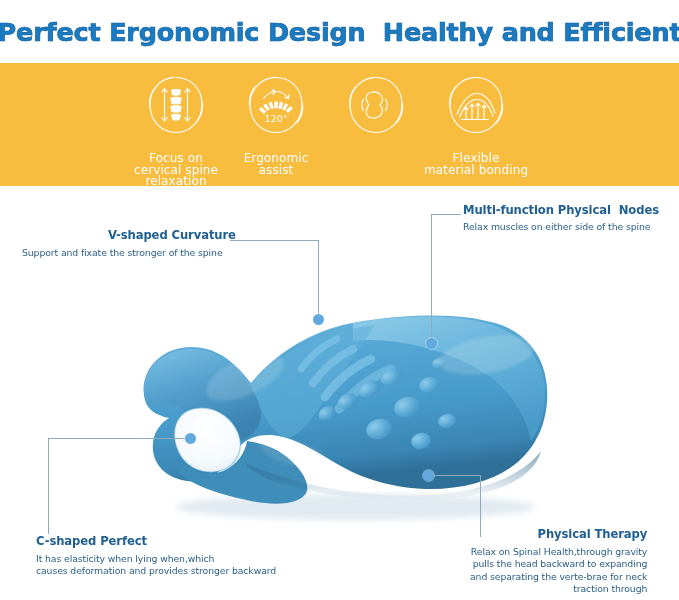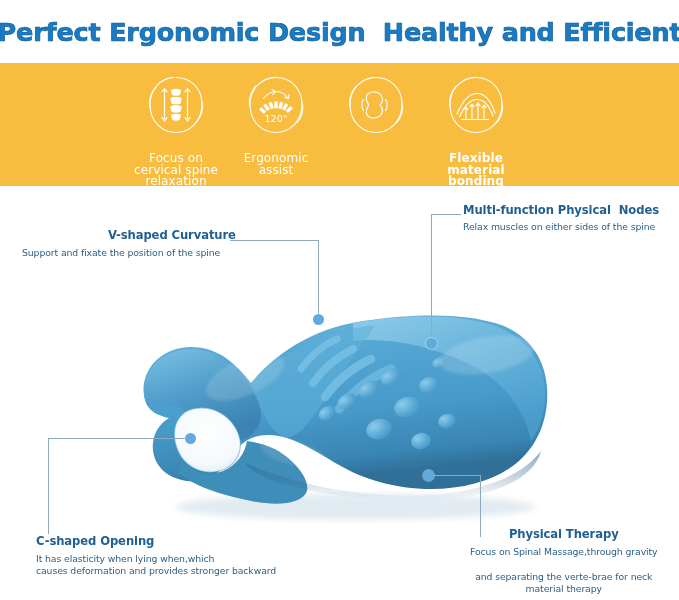--- a/index.html
+++ b/index.html
@@ -27,7 +27,7 @@
   .f0{left:0px;}
   .f1{left:100px;}
   .f2{left:200px;}
-  .f3{left:300px;font-weight:bold;}
+  .f3{left:300px;}
   .feature .ring{width:64px;height:64px;margin:0 auto;position:relative;}
   .feature .cap{margin-top:16px;color:#ffffff;font-size:12px;line-height:11.5px;
     font-family:"DejaVu Sans", sans-serif;letter-spacing:0.1px;}

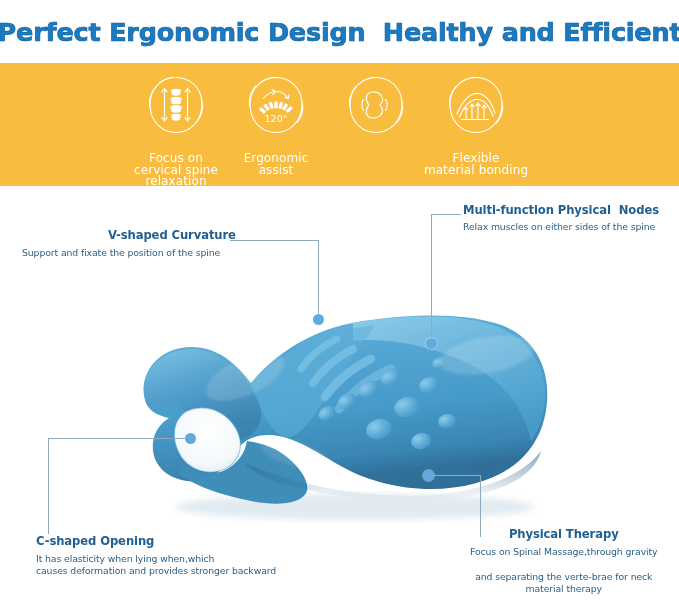--- a/index.html
+++ b/index.html
@@ -307,7 +307,7 @@
 
   <div class="callout co-tr">
     <div class="co-title">Multi-function Physical  Nodes</div>
-    <div class="co-body" style="margin-top:4px;">Relax muscles on either sides of the spine</div>
+    <div class="co-body" style="margin-top:4px;">Relax muscles on either side of the spine</div>
   </div>
 
   <div class="callout co-bl">

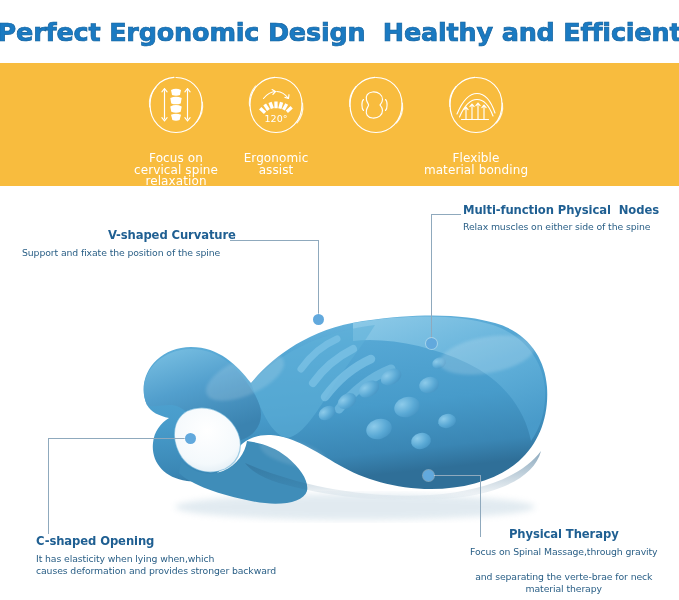--- a/index.html
+++ b/index.html
@@ -302,7 +302,7 @@
 
   <div class="callout co-tl">
     <div class="co-title">V-shaped Curvature</div>
-    <div class="co-body" style="margin-top:5px;">Support and fixate the position of the spine</div>
+    <div class="co-body" style="margin-top:5px;">Support and fixate the stronger of the spine</div>
   </div>
 
   <div class="callout co-tr">

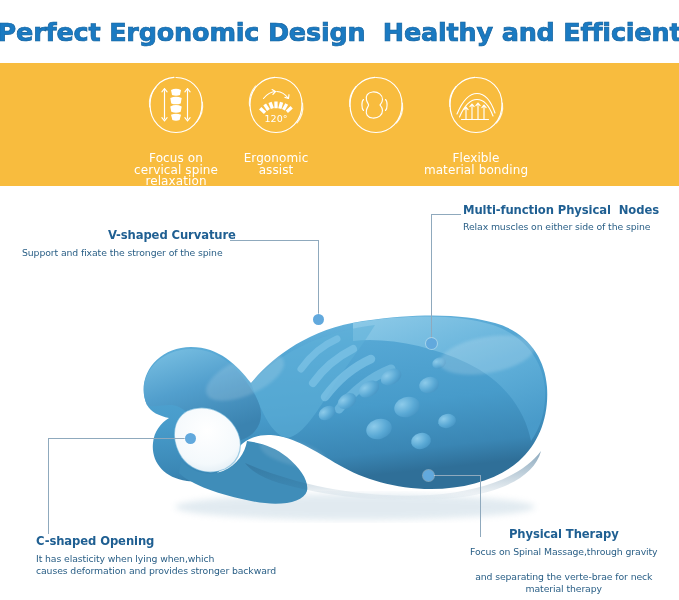--- a/index.html
+++ b/index.html
@@ -311,7 +311,7 @@
   </div>
 
   <div class="callout co-bl">
-    <div class="co-title">C-shaped Opening</div>
+    <div class="co-title">C-shaped Perfect</div>
     <div class="co-body" style="margin-top:5px;"><span>It has elasticity when lying when,which</span><br><span>causes deformation and provides stronger backward</span></div>
   </div>
 

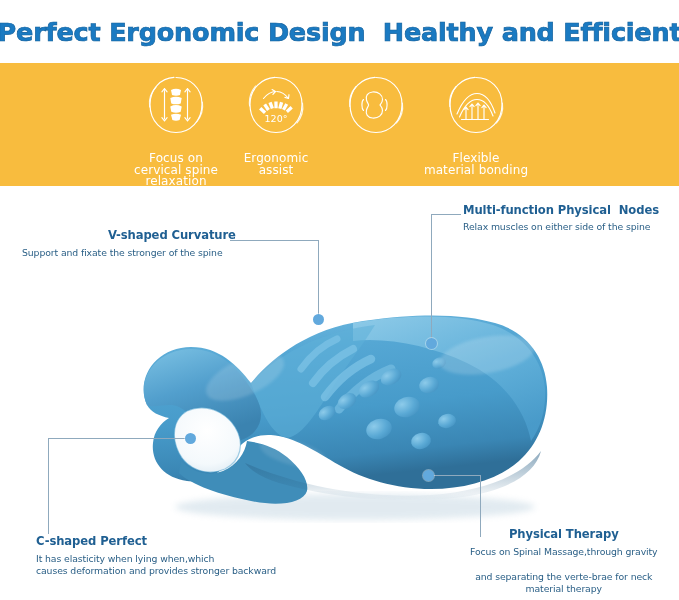--- a/index.html
+++ b/index.html
@@ -43,7 +43,7 @@
   .co-tl .co-title{margin-left:86px;}
   .co-tr{left:463px;top:203px;text-align:left;}
   .co-bl{left:36px;top:534px;text-align:left;}
-  .co-br{left:470px;top:527px;text-align:center;}
+  .co-br{left:470px;top:527px;text-align:right;}
 
   
   .lead{position:absolute;background:#8fa9bd;}

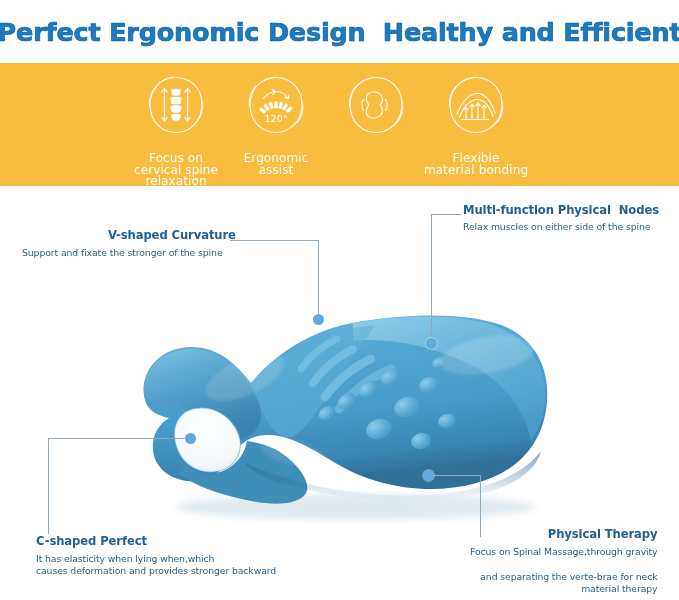--- a/index.html
+++ b/index.html
@@ -317,7 +317,7 @@
 
   <div class="callout co-br">
     <div class="co-title">Physical Therapy</div>
-    <div class="co-body" style="margin-top:5px;"><span>Focus on Spinal Massage,through gravity</span><br><br><span>and separating the verte-brae for neck</span><br><span>material therapy</span></div>
+    <div class="co-body" style="margin-top:5px;"><span>Relax on Spinal Health,through gravity</span><br><br><span>and separating the verte-brae for neck</span><br><span>material therapy</span></div>
   </div>
 
 </div>

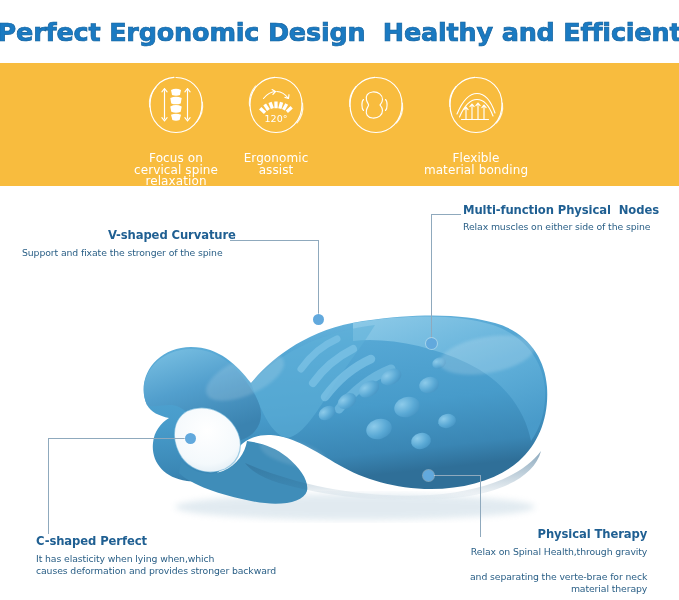--- a/index.html
+++ b/index.html
@@ -317,7 +317,7 @@
 
   <div class="callout co-br">
     <div class="co-title">Physical Therapy</div>
-    <div class="co-body" style="margin-top:5px;"><span>Relax on Spinal Health,through gravity</span><br><br><span>and separating the verte-brae for neck</span><br><span>material therapy</span></div>
+    <div class="co-body" style="margin-top:5px;"><span>Relax on Spinal Health,through gravity</span><br><span>pulls the head backward to expanding</span><br><span>and separating the verte-brae for neck</span><br><span>material therapy</span></div>
   </div>
 
 </div>

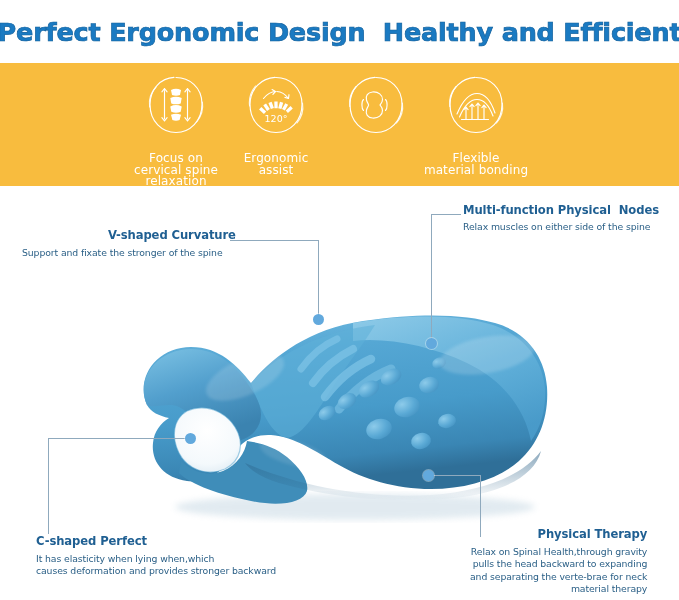--- a/index.html
+++ b/index.html
@@ -317,7 +317,7 @@
 
   <div class="callout co-br">
     <div class="co-title">Physical Therapy</div>
-    <div class="co-body" style="margin-top:5px;"><span>Relax on Spinal Health,through gravity</span><br><span>pulls the head backward to expanding</span><br><span>and separating the verte-brae for neck</span><br><span>material therapy</span></div>
+    <div class="co-body" style="margin-top:5px;"><span>Relax on Spinal Health,through gravity</span><br><span>pulls the head backward to expanding</span><br><span>and separating the verte-brae for neck</span><br><span>traction through</span></div>
   </div>
 
 </div>

